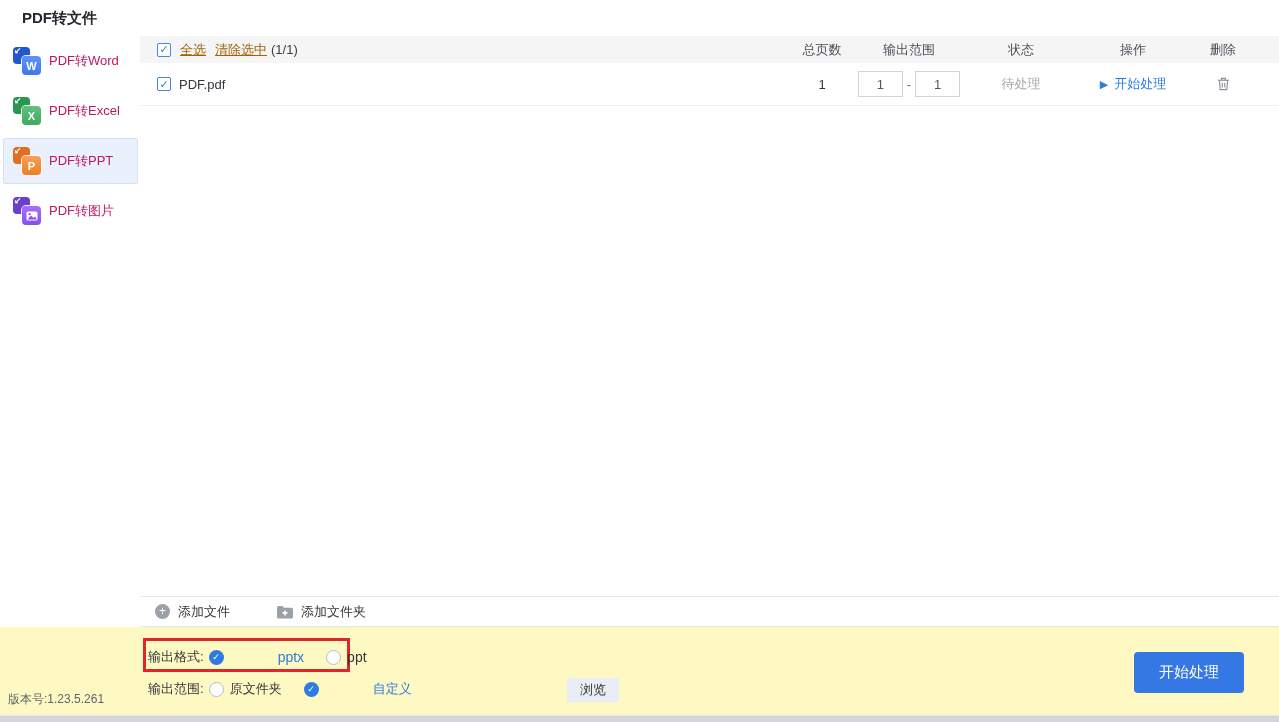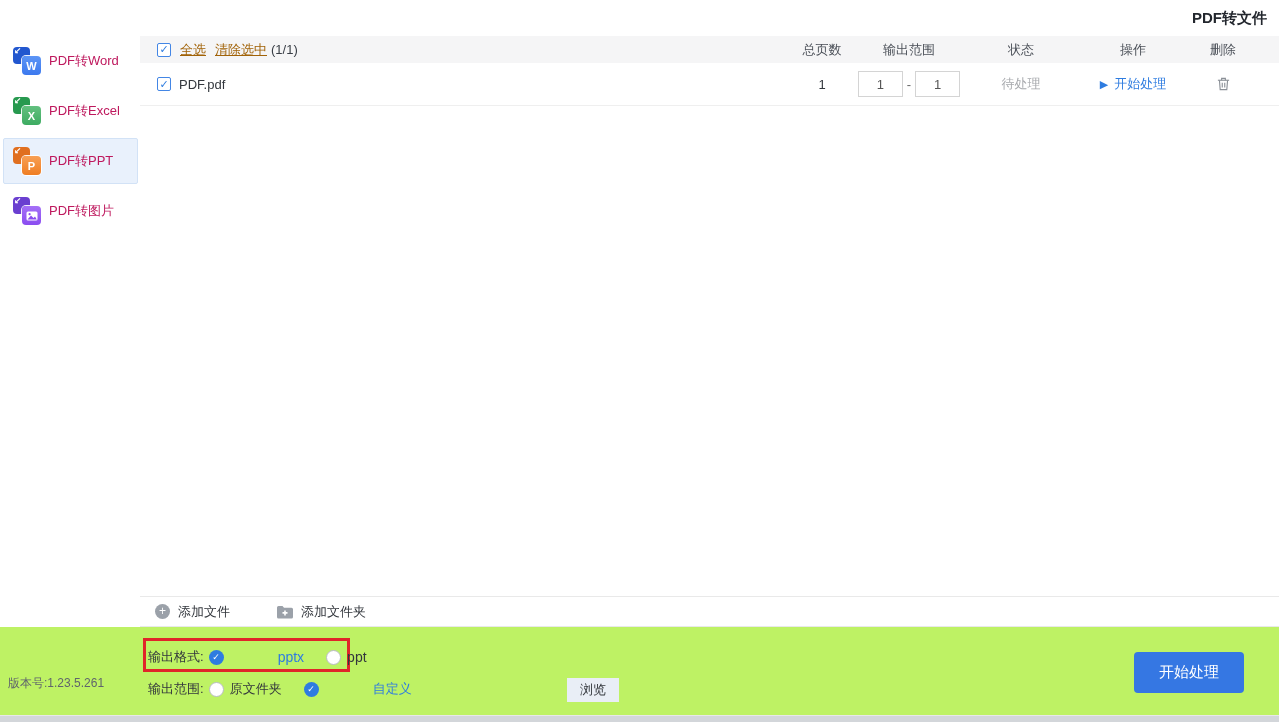--- a/index.html
+++ b/index.html
@@ -8,7 +8,7 @@
   .window { position:relative; width:1279px; height:722px; background:#fff; overflow:hidden; }
 
   
-  .titlebar { height:36px; display:flex; align-items:center; justify-content:flex-end; padding:0 12px 0 22px; }
+  .titlebar { height:36px; display:flex; align-items:center; justify-content:space-between; padding:0 6px 0 22px; }
   .app-title { font-size:15px; font-weight:bold; color:#23272e; }
   .tb-right { display:flex; align-items:center; }
   .online { font-size:13px; color:#474c54; margin-right:26px; cursor:pointer; }

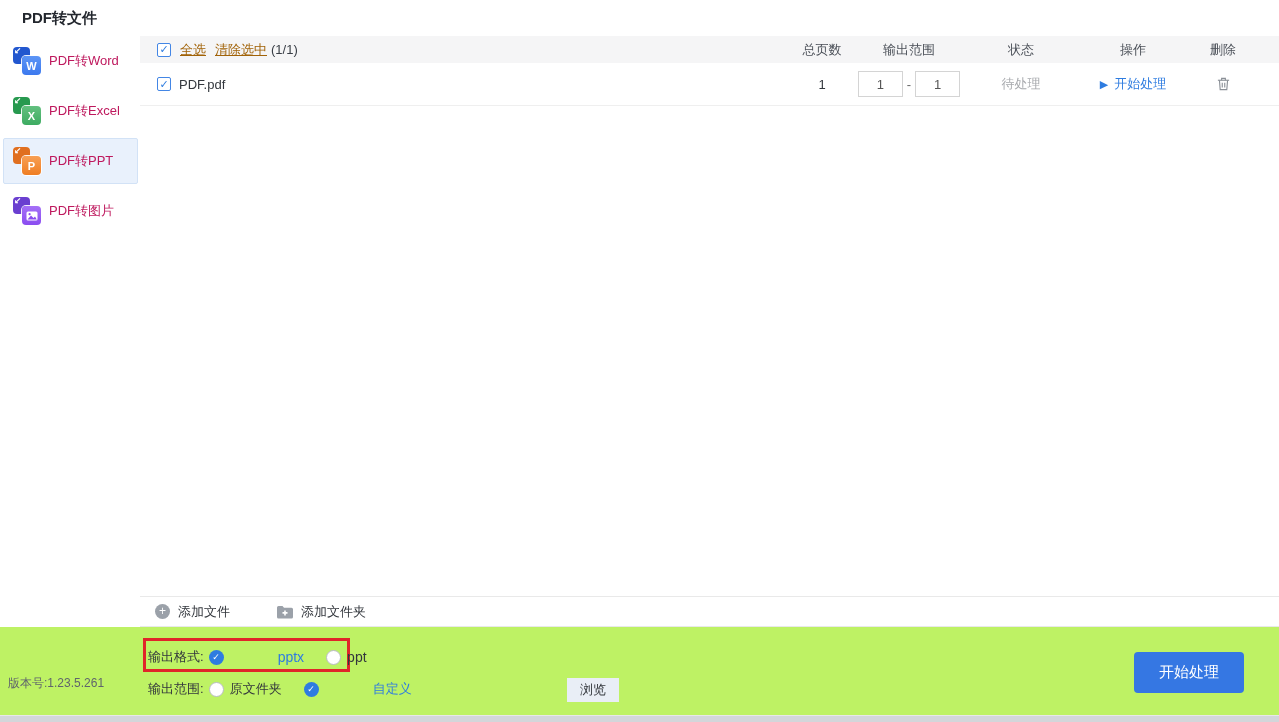--- a/index.html
+++ b/index.html
@@ -65,7 +65,7 @@
   .folder-plus { margin-right:8px; display:flex; }
 
   
-  .footer { position:absolute; left:0; right:0; bottom:0; height:95px; background:#bef264; }
+  .footer { position:absolute; left:0; right:0; bottom:0; height:95px; background:#fef9c3; }
   .red-box { position:absolute; left:143px; top:11px; width:207px; height:34px; border:3px solid #e0262a; pointer-events:none; }
   .opt-row { position:absolute; left:148px; display:flex; align-items:center; height:28px; font-size:13px; color:#33373d; }
   .fmt-row { top:16px; }

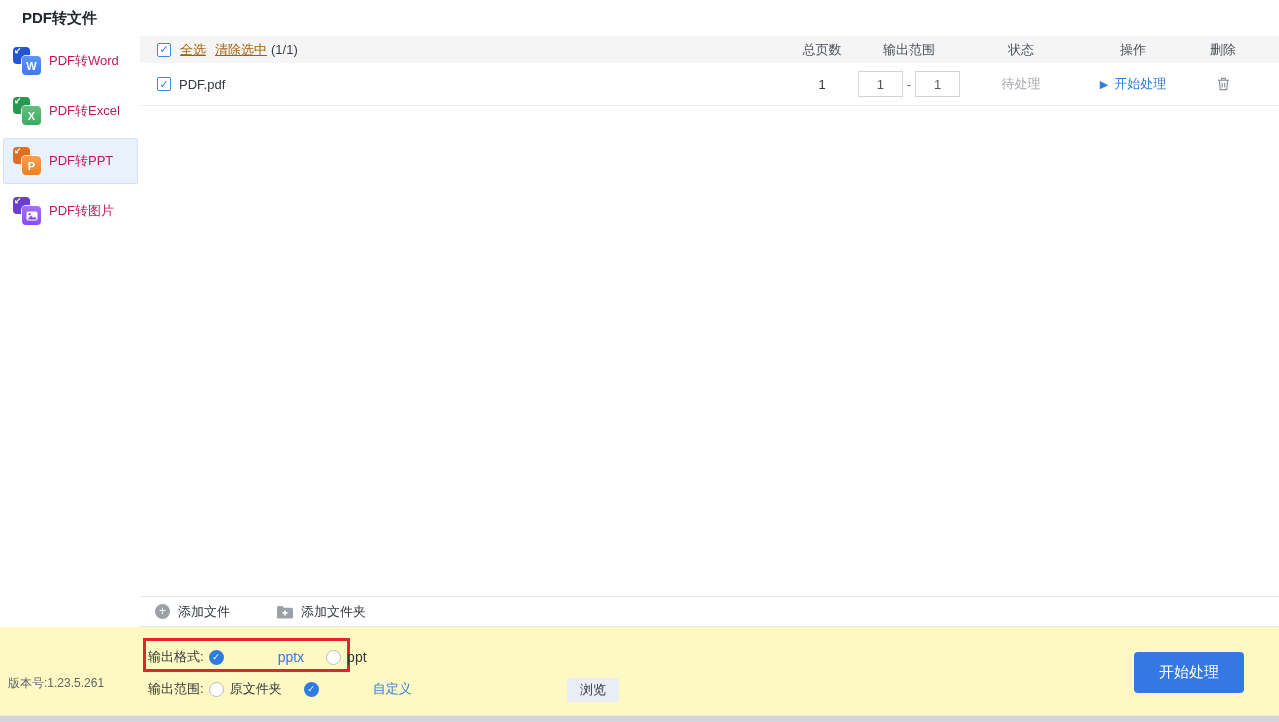--- a/index.html
+++ b/index.html
@@ -80,7 +80,7 @@
   .path-input { position:absolute; left:367px; top:51px; width:200px; height:24px; border:1px solid #d8d8d8; font-size:12px; color:#33373d; padding:0 4px; font-family:inherit; background:#fff; }
   .browse-btn { position:absolute; left:567px; top:51px; width:52px; height:24px; background:#e9eef6; border:none; font-size:13px; color:#33373d; cursor:pointer; font-family:inherit; }
   .start-btn { position:absolute; left:1134px; top:25px; width:110px; height:41px; background:#3577e3; border:none; border-radius:4px; color:#fff; font-size:15px; cursor:pointer; font-family:inherit; }
-  .version { position:absolute; left:8px; top:48px; font-size:12px; color:#60656c; }
+  .version { position:absolute; left:8px; top:64px; font-size:12px; color:#60656c; }
   .bottom-strip { position:absolute; left:0; right:0; bottom:0; height:7px; background:#d3d6da; border-top:1px solid #e8e8e8; }
 </style>
 </head>

